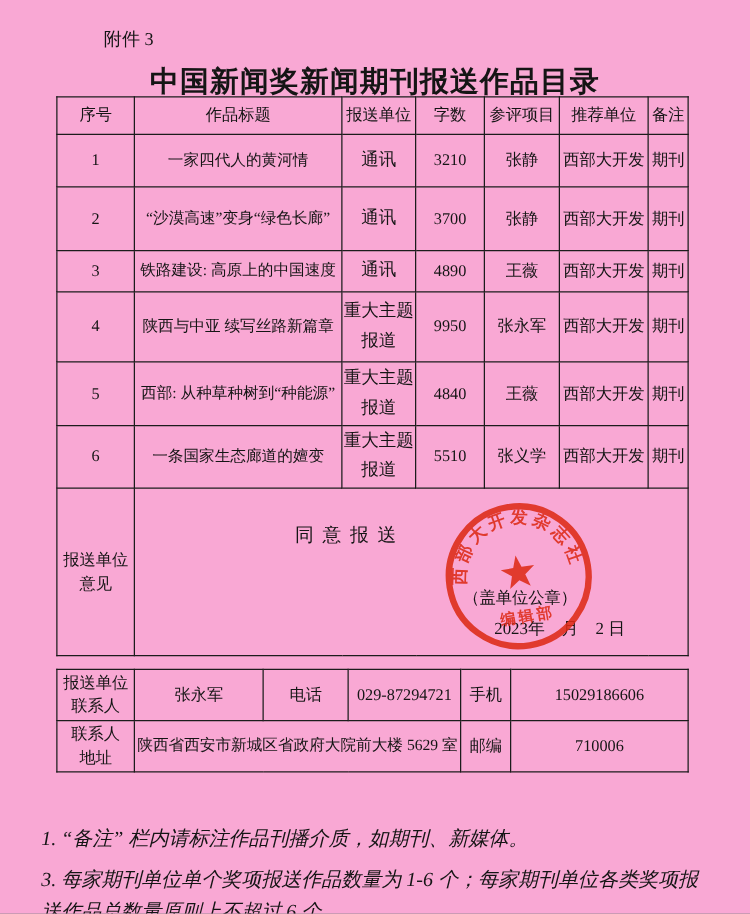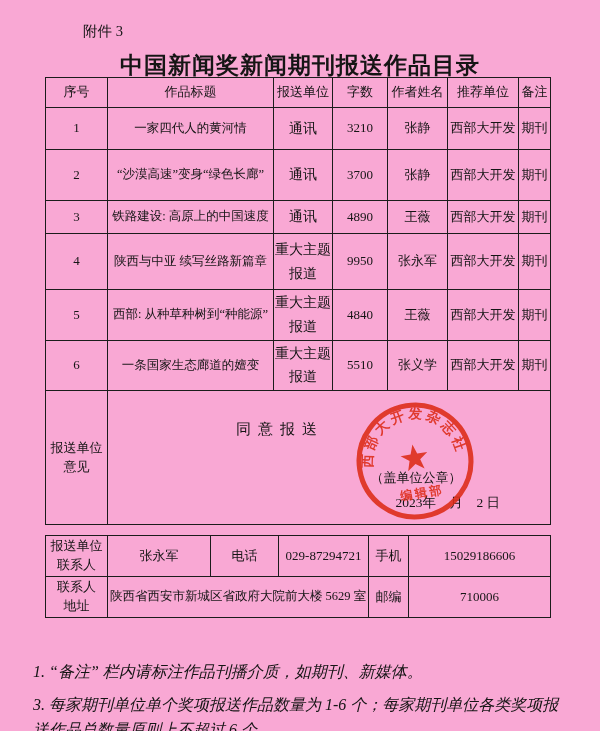--- a/index.html
+++ b/index.html
@@ -63,7 +63,7 @@
       <th>作品标题</th>
       <th>报送单位</th>
       <th>字数</th>
-      <th>作者姓名</th>
+      <th>参评项目</th>
       <th>推荐单位</th>
       <th>备注</th>
     </tr>

